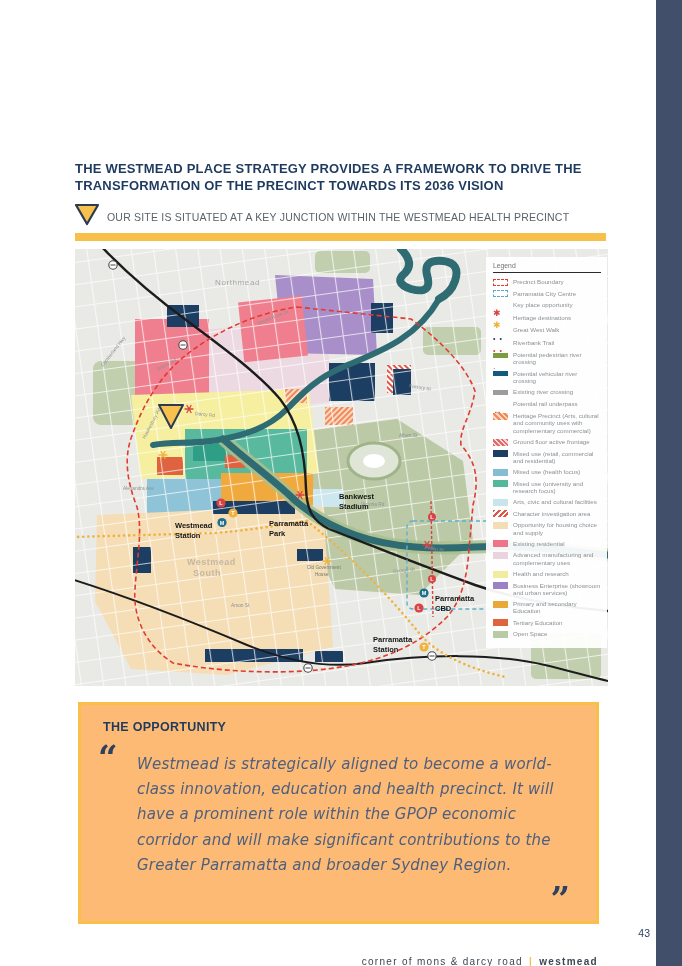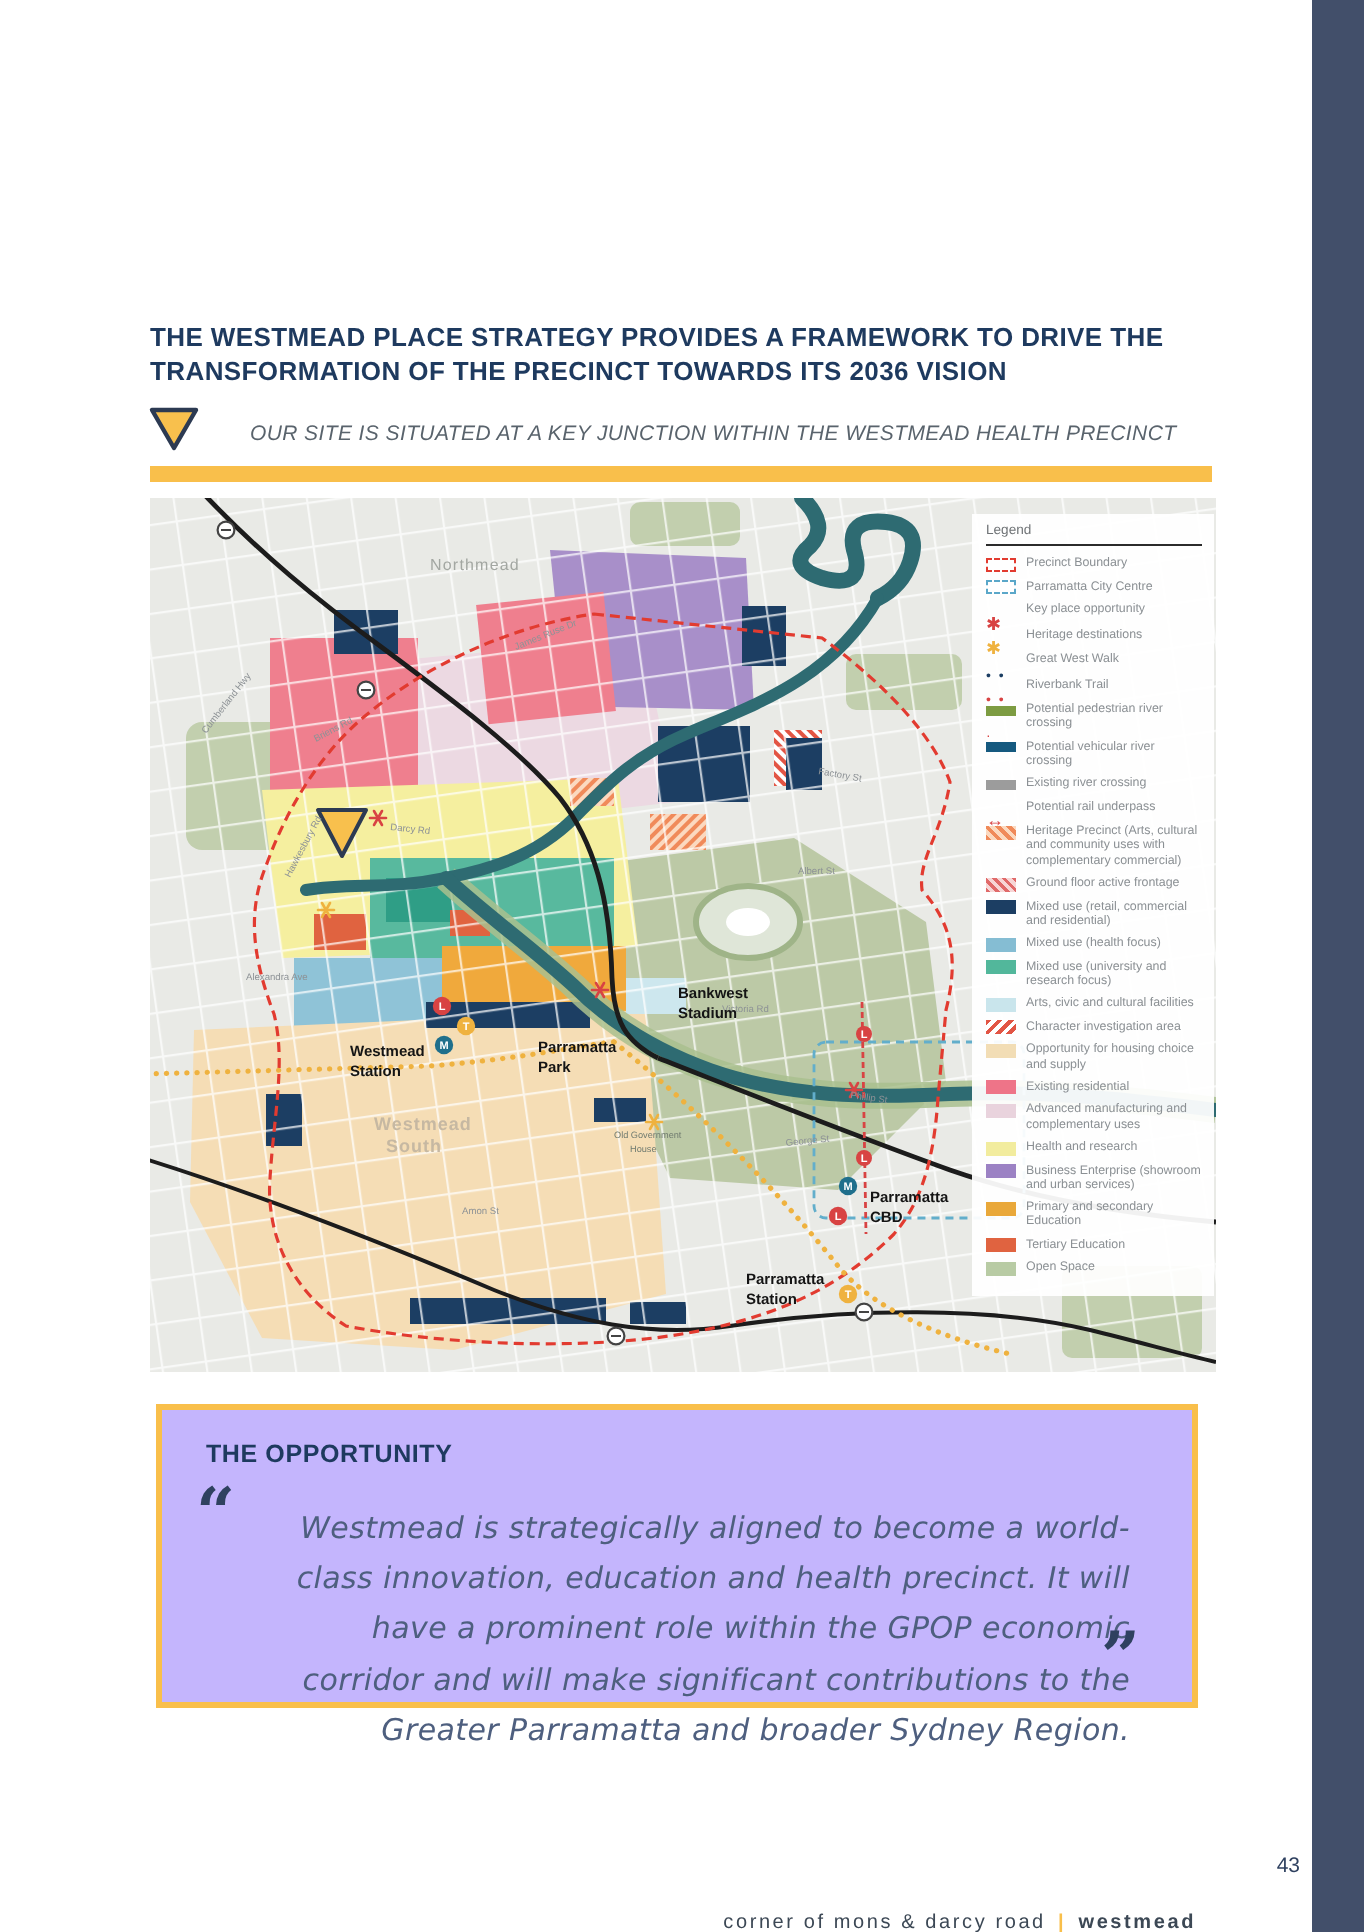--- a/index.html
+++ b/index.html
@@ -16,8 +16,8 @@
   }
   .marker-tri{position:absolute;left:73px;top:202px;}
   .subtitle{
-    position:absolute;left:125px;top:211px;width:480px;
-    font-size:10.5px;font-style:italic;color:#59636c;letter-spacing:.2px;
+    position:absolute;left:107px;top:211px;width:480px;
+    font-size:10.5px;color:#59636c;letter-spacing:.2px;
   }
   .yellow-bar{position:absolute;left:75px;top:233px;width:531px;height:8px;background:#f9bf4b;}
 

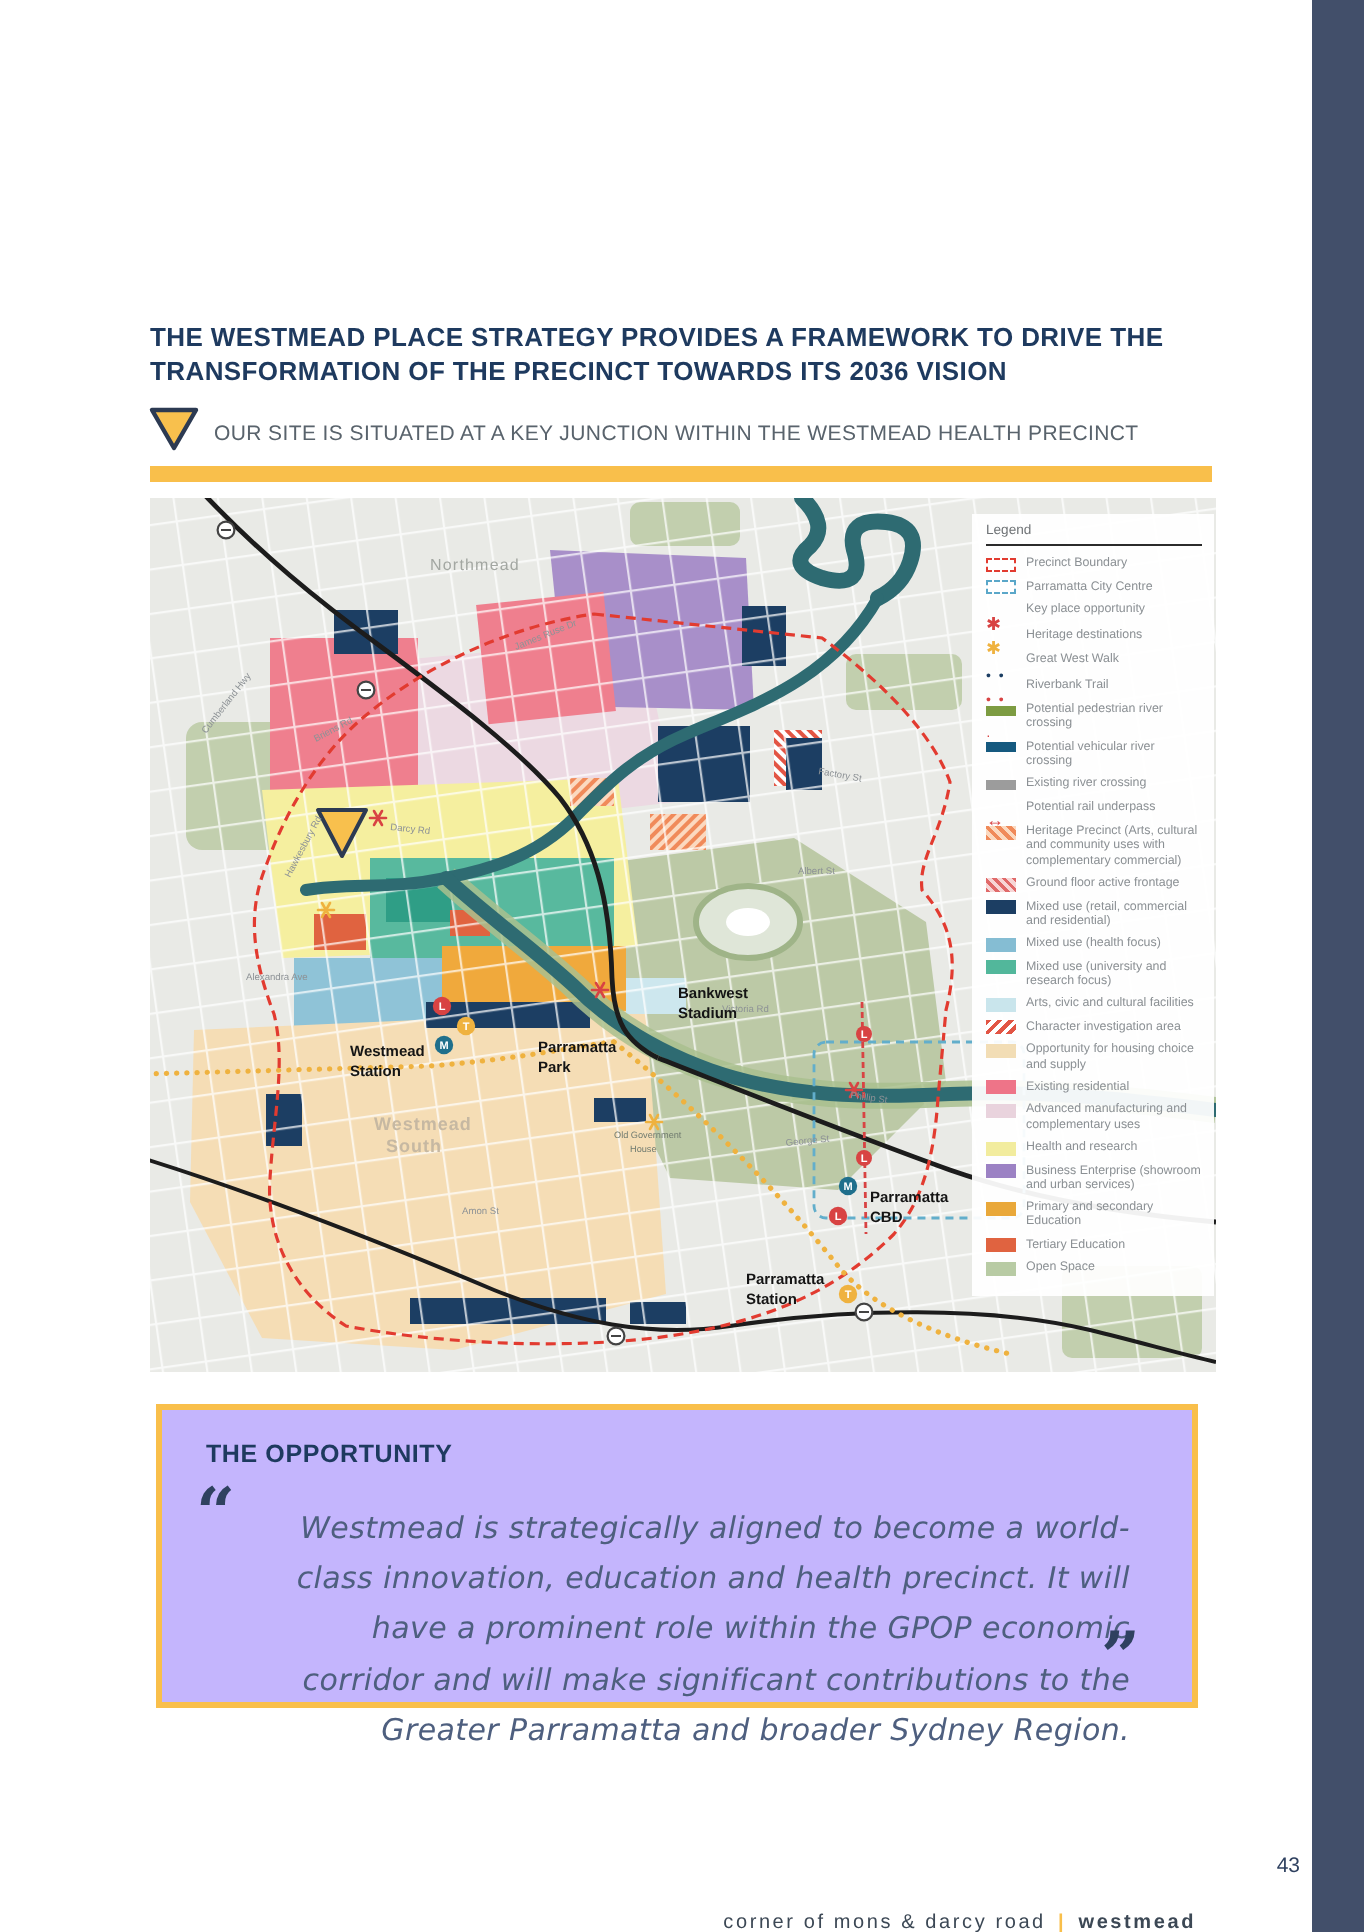--- a/index.html
+++ b/index.html
@@ -69,8 +69,8 @@
 
   
   .opp-box{
-    position:absolute;left:78px;top:702px;width:521px;height:152px;
-    border:3px solid #f9bf4b;background:#c4b5fd;box-sizing:border-box;
+    position:absolute;left:78px;top:702px;width:521px;height:222px;
+    border:3px solid #f9bf4b;background:#fdba74;box-sizing:border-box;
   }
   .opp-heading{margin:15px 0 0 22px;font-size:12.5px;font-weight:bold;color:#1e3a5f;letter-spacing:.3px;}
   .opp-openquote{position:absolute;left:17px;top:32px;font-family:"DejaVu Serif",serif;font-weight:bold;font-size:34px;color:#2f4160;}

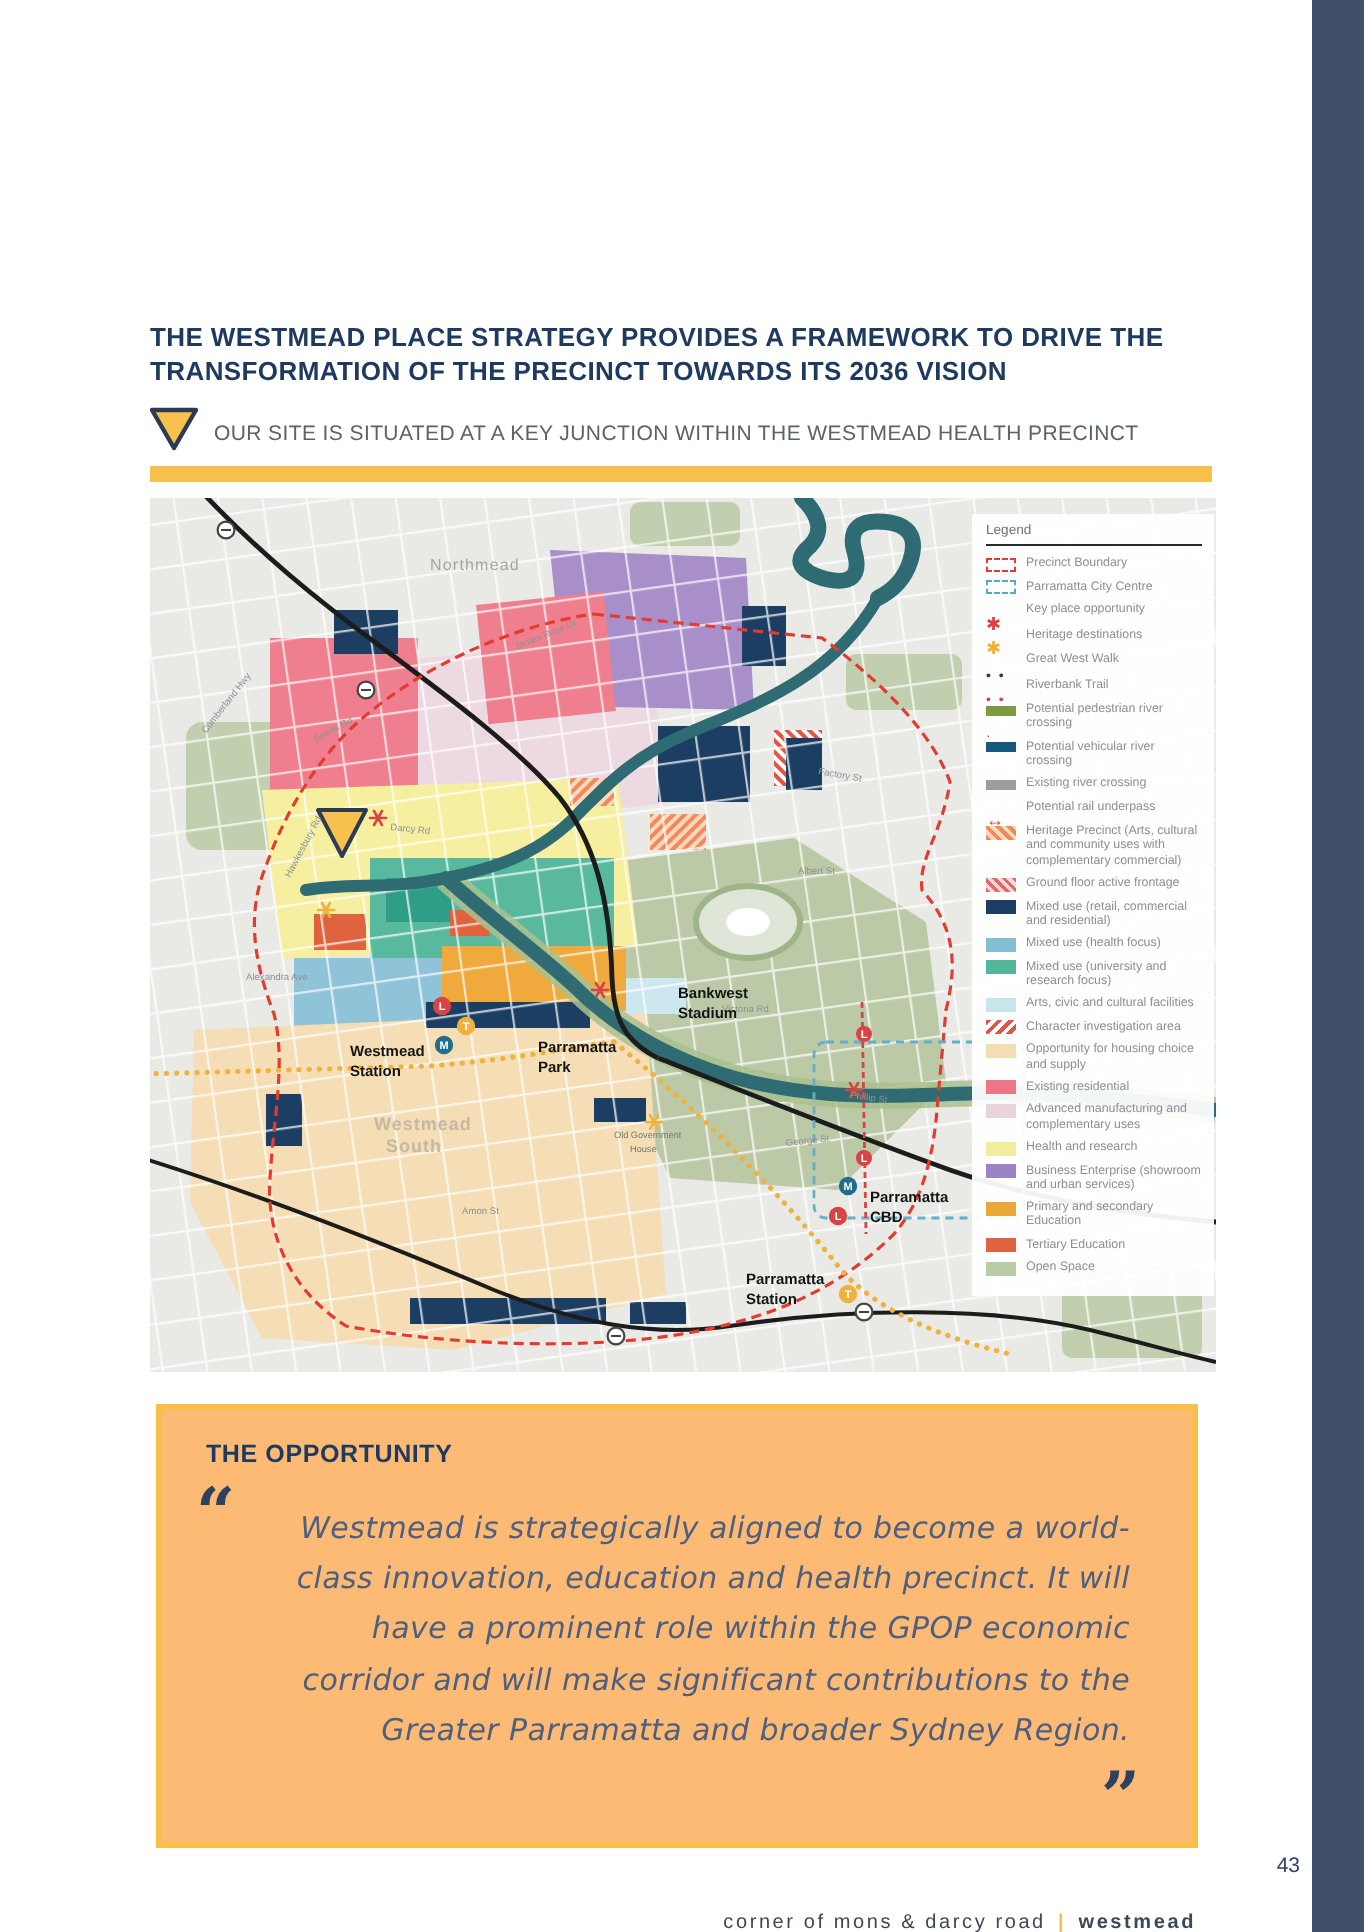--- a/index.html
+++ b/index.html
@@ -79,7 +79,6 @@
     position:absolute;left:56px;top:47px;width:428px;
     font-size:15px;font-style:italic;color:#4e5f7f;line-height:1.68;letter-spacing:.2px;
     font-family:"DejaVu Sans",sans-serif;
-    text-align:right;
   }
 
   

